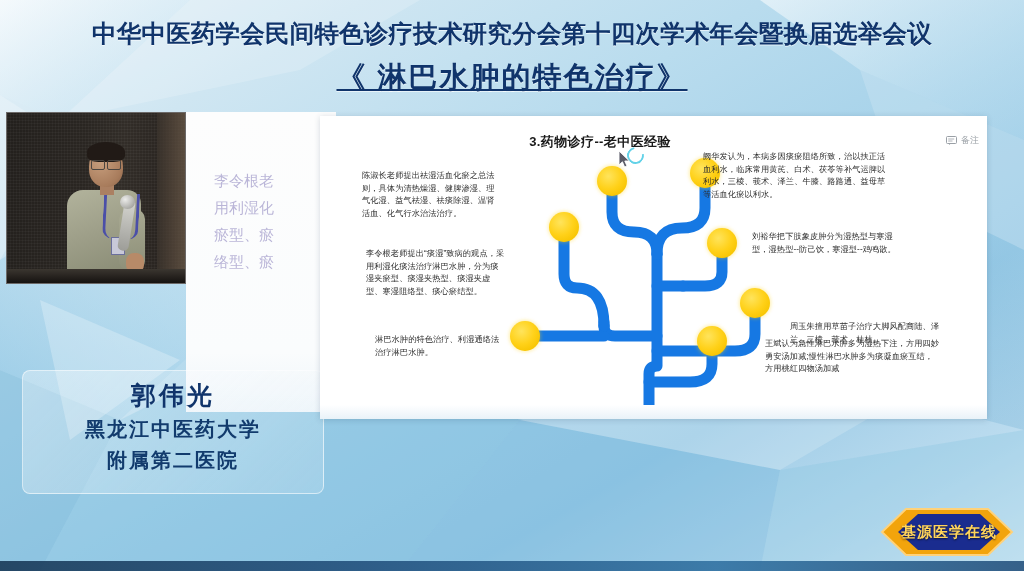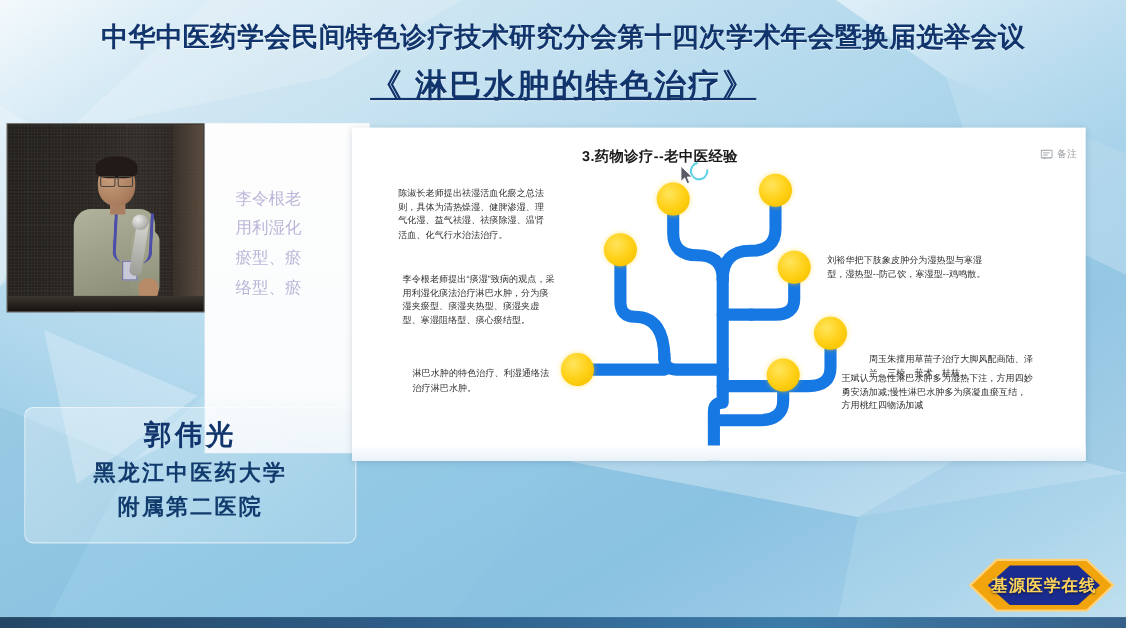--- a/index.html
+++ b/index.html
@@ -440,6 +440,7 @@
     <div class="txt" id="t-left-2">李令根老师提出“痰湿”致病的观点，采用利湿化痰法治疗淋巴水肿，分为痰湿夹瘀型、痰湿夹热型、痰湿夹虚型、寒湿阻络型、痰心瘀结型。</div>
     <div class="txt" id="t-left-3">淋巴水肿的特色治疗、利湿通络法治疗淋巴水肿。</div>
 
+    <div class="txt right" id="t-right-1">阙华发认为，本病多因痰瘀阻络所致，治以扶正活血利水，临床常用黄芪、白术、茯苓等补气运脾以利水，三棱、莪术、泽兰、牛膝、路路通、益母草等活血化瘀以利水。</div>
     <div class="txt right" id="t-right-2">刘裕华把下肢象皮肿分为湿热型与寒湿型，湿热型--防己饮，寒湿型--鸡鸣散。</div>
     <div class="txt right" id="t-right-3">周玉朱擅用草苗子治疗大脚风配商陆、泽兰、三棱、莪术、桂枝。</div>
     <div class="txt right" id="t-right-4">王斌认为急性淋巴水肿多为湿热下注，方用四妙勇安汤加减;慢性淋巴水肿多为痰凝血瘀互结，方用桃红四物汤加减</div>

